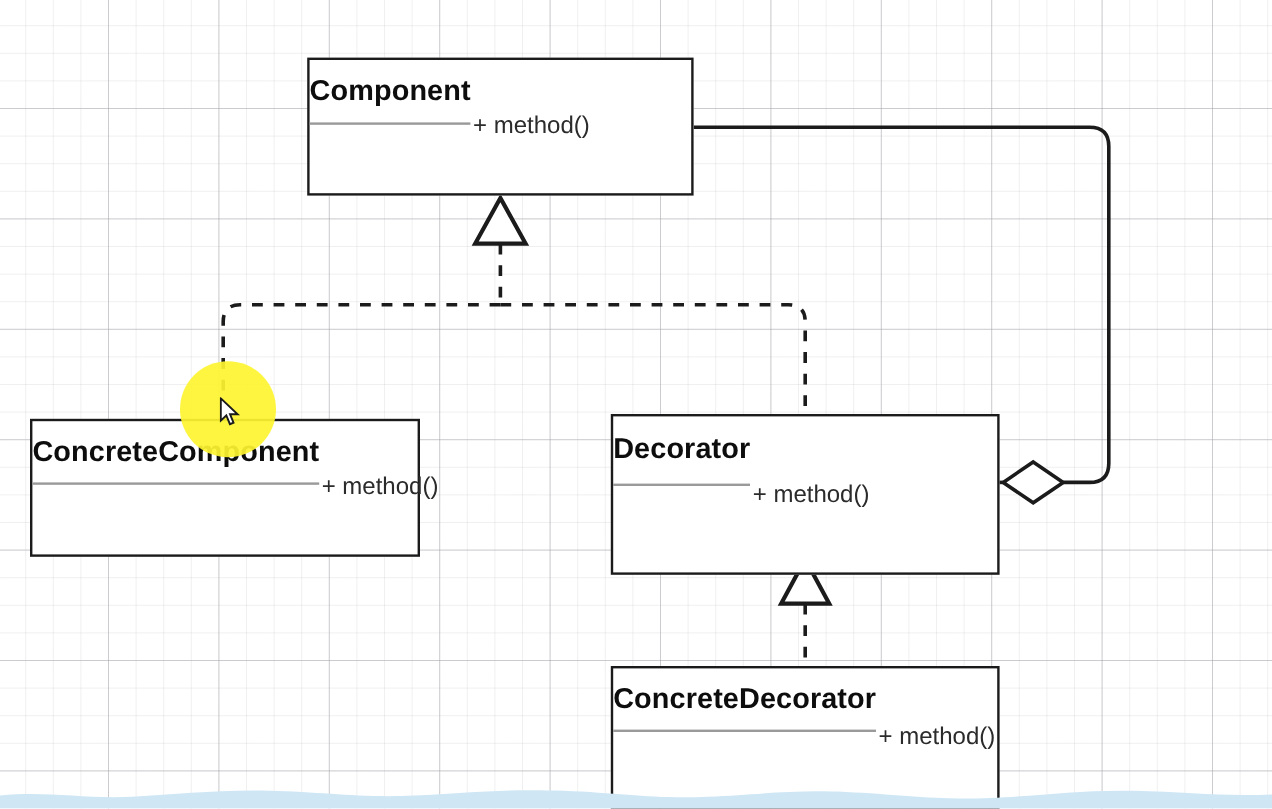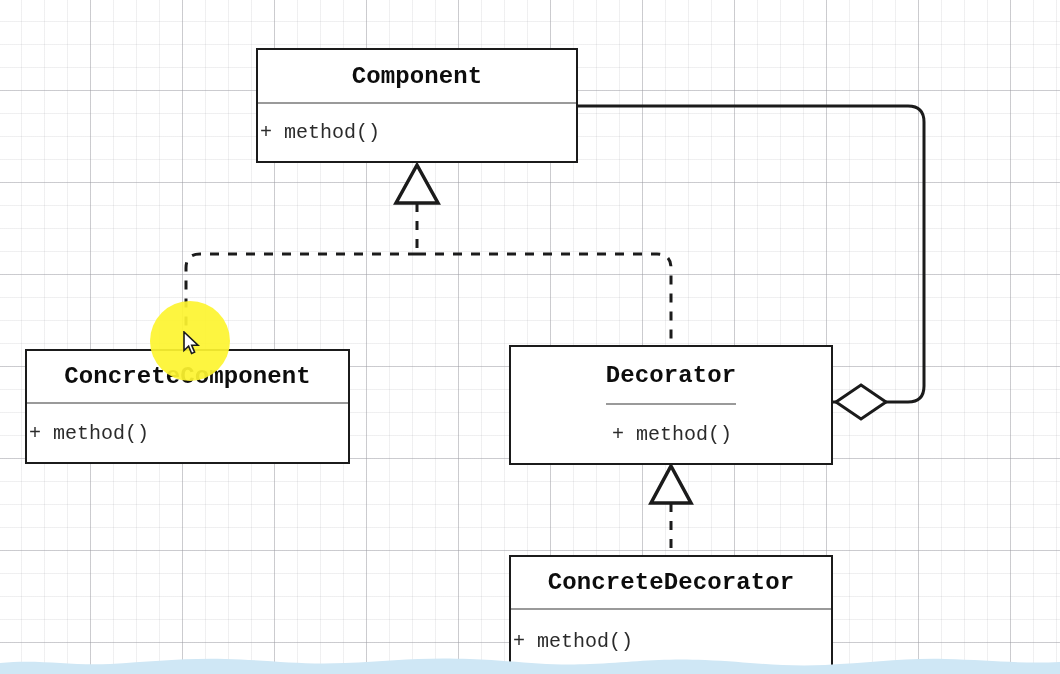--- a/index.html
+++ b/index.html
@@ -45,8 +45,7 @@
     background: #ffffff;
     border: 2.5px solid #1b1b1b;
     display: flex;
-    flex-direction: column;
-    font-family: Liberation Mono, monospace;
+    flex-direction: row;
   }
   .uml-name {
     flex: 0 0 auto;

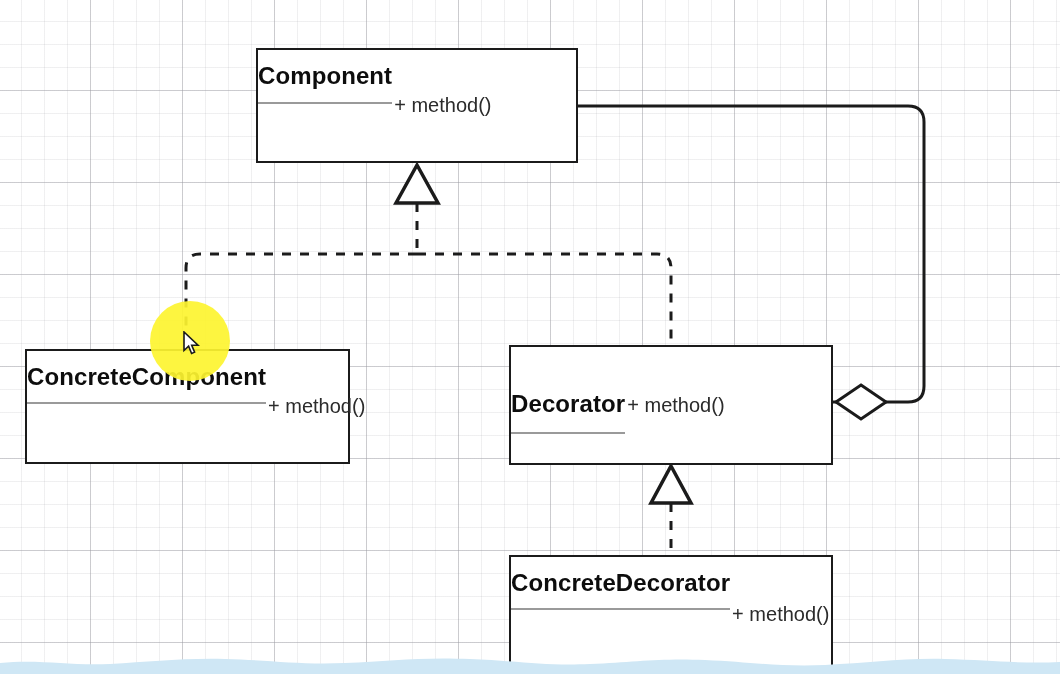--- a/index.html
+++ b/index.html
@@ -78,7 +78,7 @@
   #class-concrete-component { left: 25px;  top: 349px; width: 325px; height: 115px; }
   #class-concrete-component .uml-name { height: 53px; }
 
-  #class-decorator      { left: 509px; top: 345px; width: 324px; height: 120px; align-items: center; }
+  #class-decorator      { left: 509px; top: 345px; width: 324px; height: 134px; }
   #class-decorator .uml-name { height: 58px; }
 
   #class-concrete-decorator { left: 509px; top: 555px; width: 324px; height: 119px; text-align: center; }

